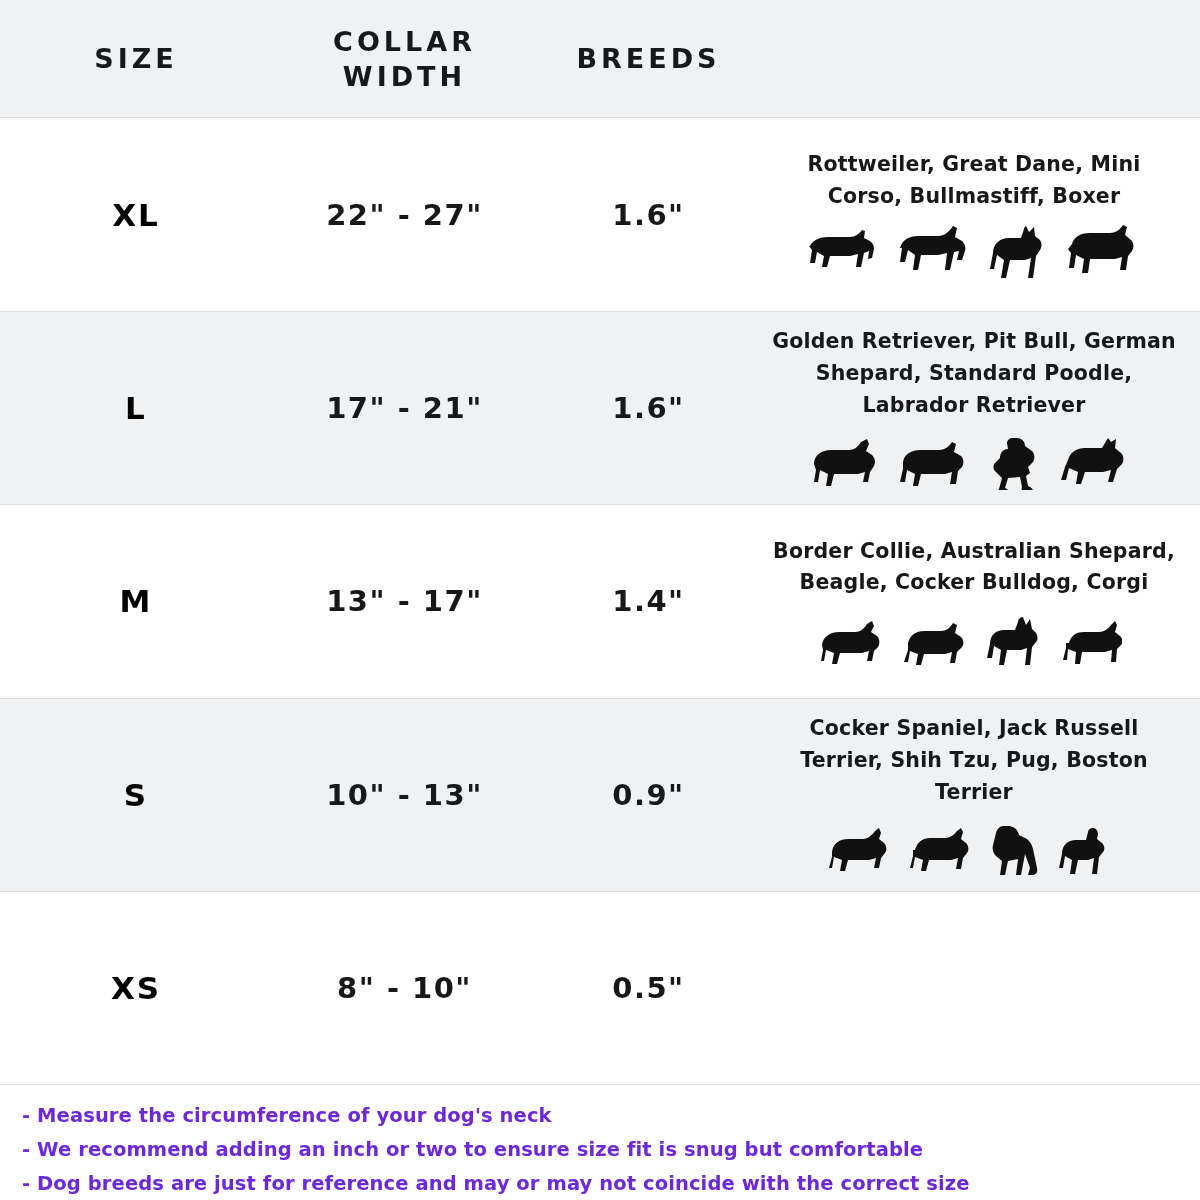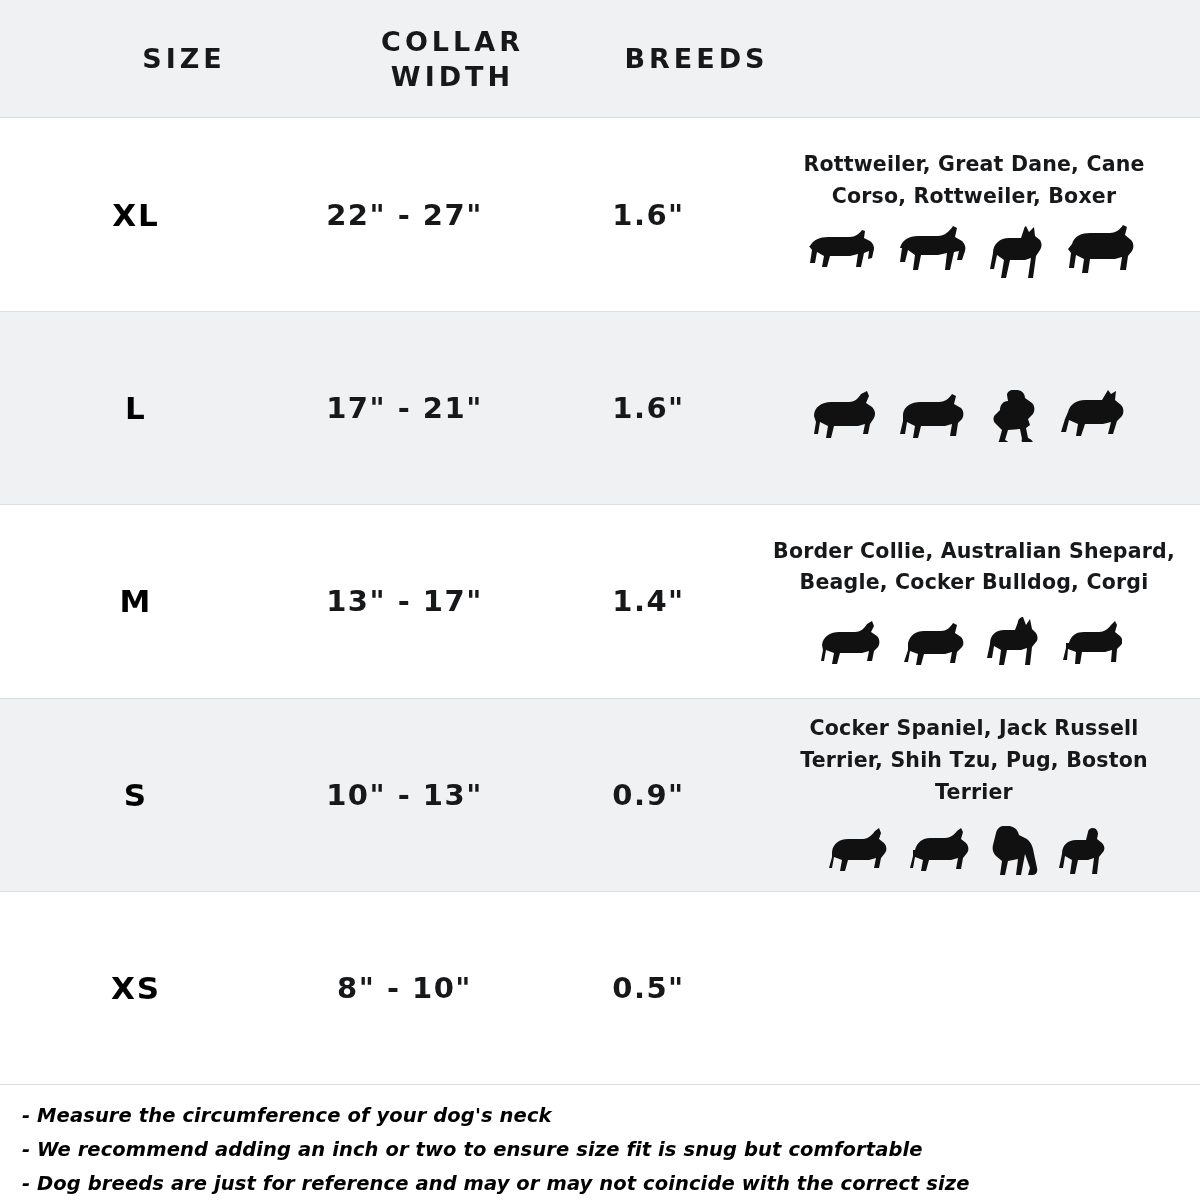--- a/index.html
+++ b/index.html
@@ -21,7 +21,6 @@
     align-items: center;
     background: #f0f1f2;
     border-bottom: 1px solid #dcdee0;
-    padding-left: 48px;
   }
   .chart-header .hcell {
     text-align: center;

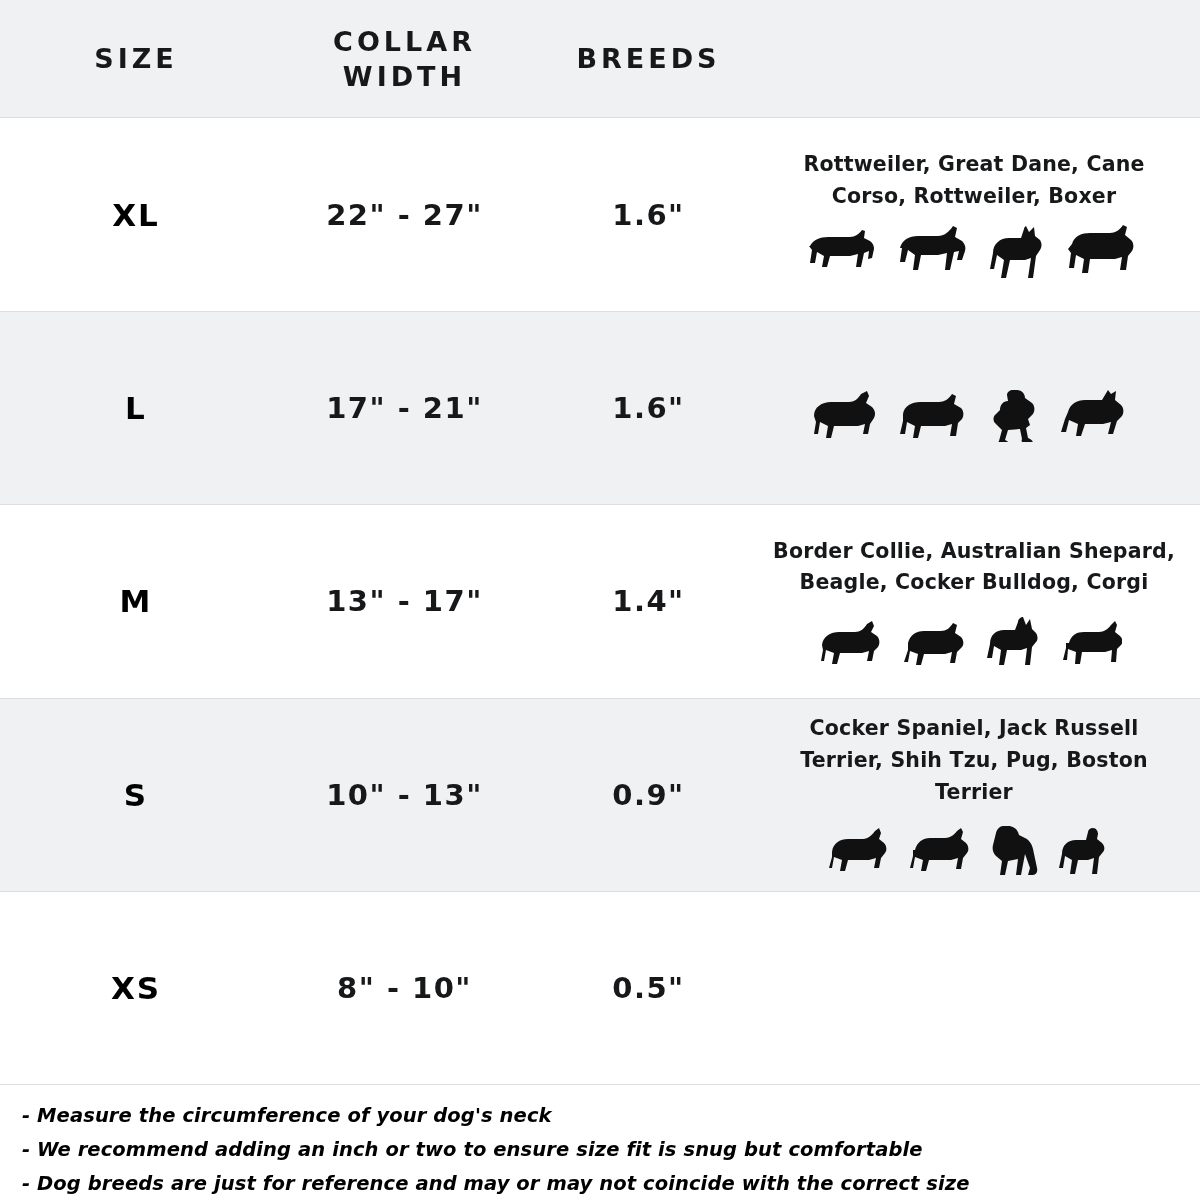--- a/index.html
+++ b/index.html
@@ -114,7 +114,7 @@
     <div class="cell-neck">22" - 27"</div>
     <div class="cell-width">1.6"</div>
     <div class="cell-breeds">
-      <div class="breed-text">Rottweiler, Great Dane, Cane Corso, Rottweiler, Boxer</div>
+      <div class="breed-text">Rottweiler, Great Dane, Mini Corso, Bullmastiff, Boxer</div>
       <div class="breed-icons">
         <svg width="76" height="56" viewBox="0 0 76 56">
             <path fill="#111" d="M6 22c3-6 10-9 18-9h22c5 0 9-3 12-7l3 1-1 7 6 3c3 2 4 5 4 8l-2 9-4 1 1-8-5 2-3 14h-5l2-13-8 2H26l-3 11h-5l2-11-7-4-2 11H6l2-13-3-4z"></path>

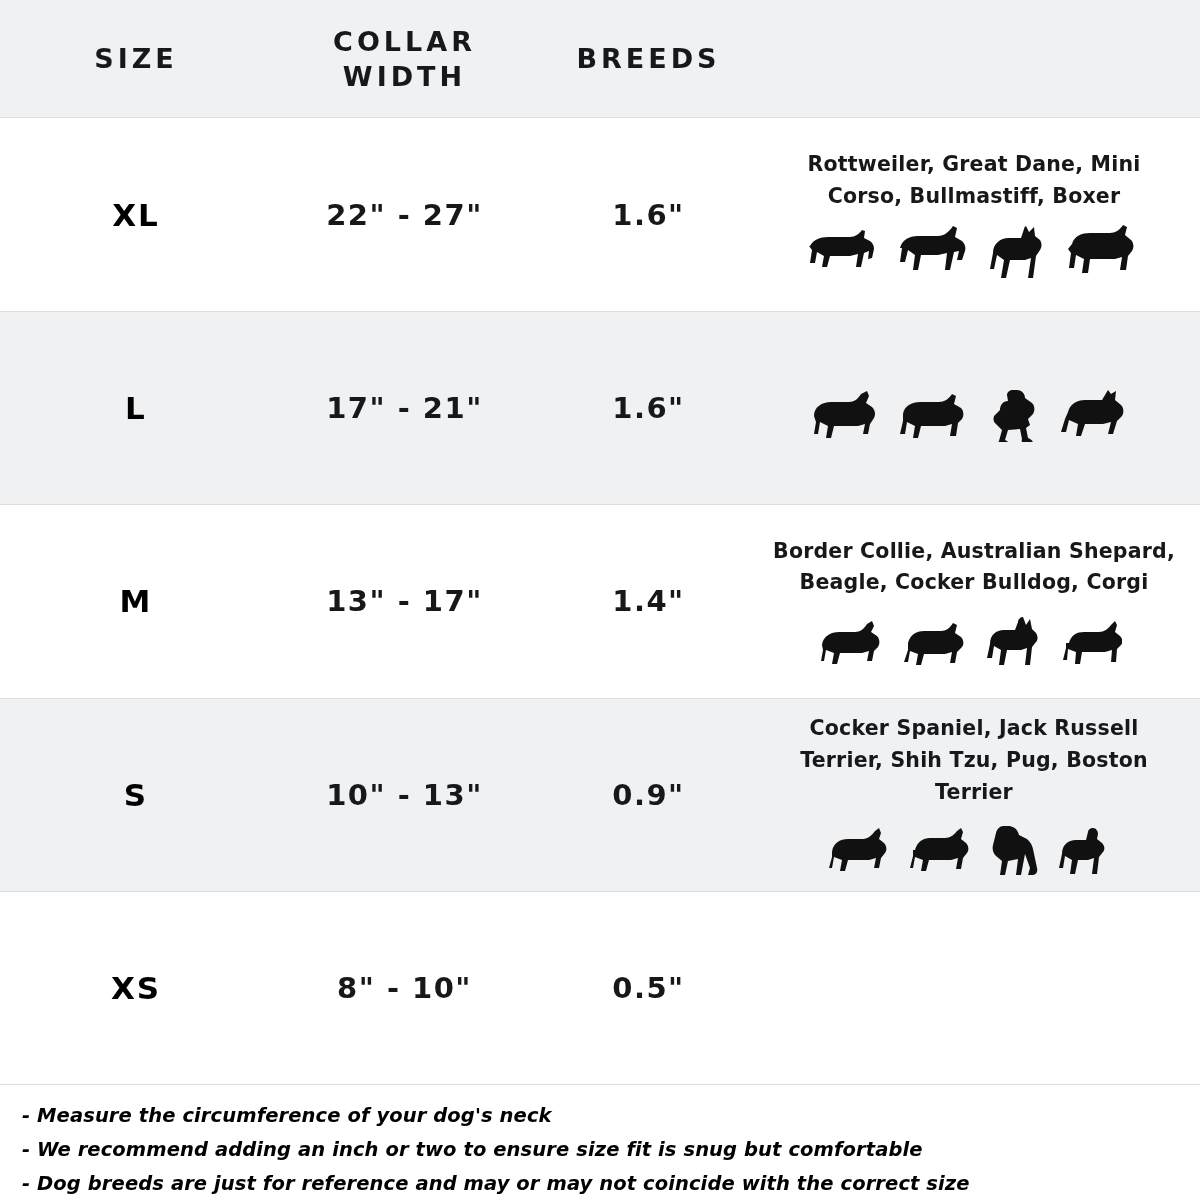--- a/index.html
+++ b/index.html
@@ -137,6 +137,7 @@
     <div class="cell-neck">17" - 21"</div>
     <div class="cell-width">1.6"</div>
     <div class="cell-breeds">
+      <div class="breed-text">Golden Retriever, Pit Bull, German Shepard, Standard Poodle, Labrador Retriever</div>
       <div class="breed-icons">
         <svg width="72" height="52" viewBox="0 0 72 52">
             <path fill="#111" d="M6 26c0-9 8-14 17-14h18c5 0 9-3 12-8l6-3 2 5-3 7 6 4c3 3 4 7 2 11l-4 6-2 10h-5l2-10-7 2H26l-3 12h-5l2-12-8-4-2 12H6l2-12-2-6z"></path>

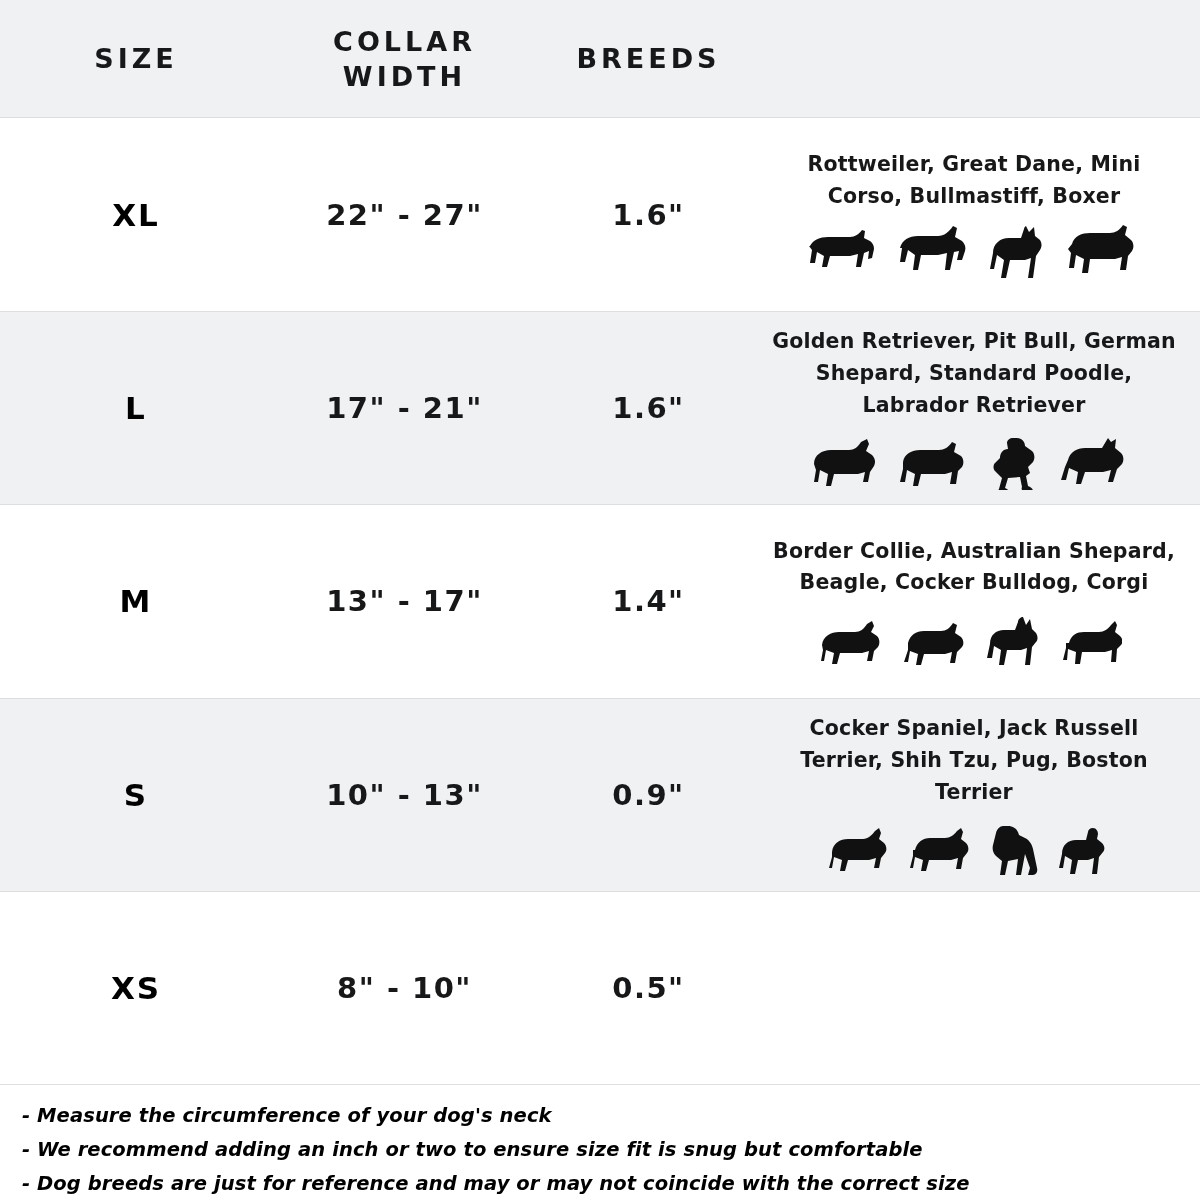--- a/index.html
+++ b/index.html
@@ -90,9 +90,8 @@
     font-weight: 700;
     font-size: 19.5px;
     line-height: 1.72;
-    color: #000000;
+    color: #6d28d9;
     letter-spacing: 0.1px;
-    font-style: italic;
   }
 </style>
 </head>

